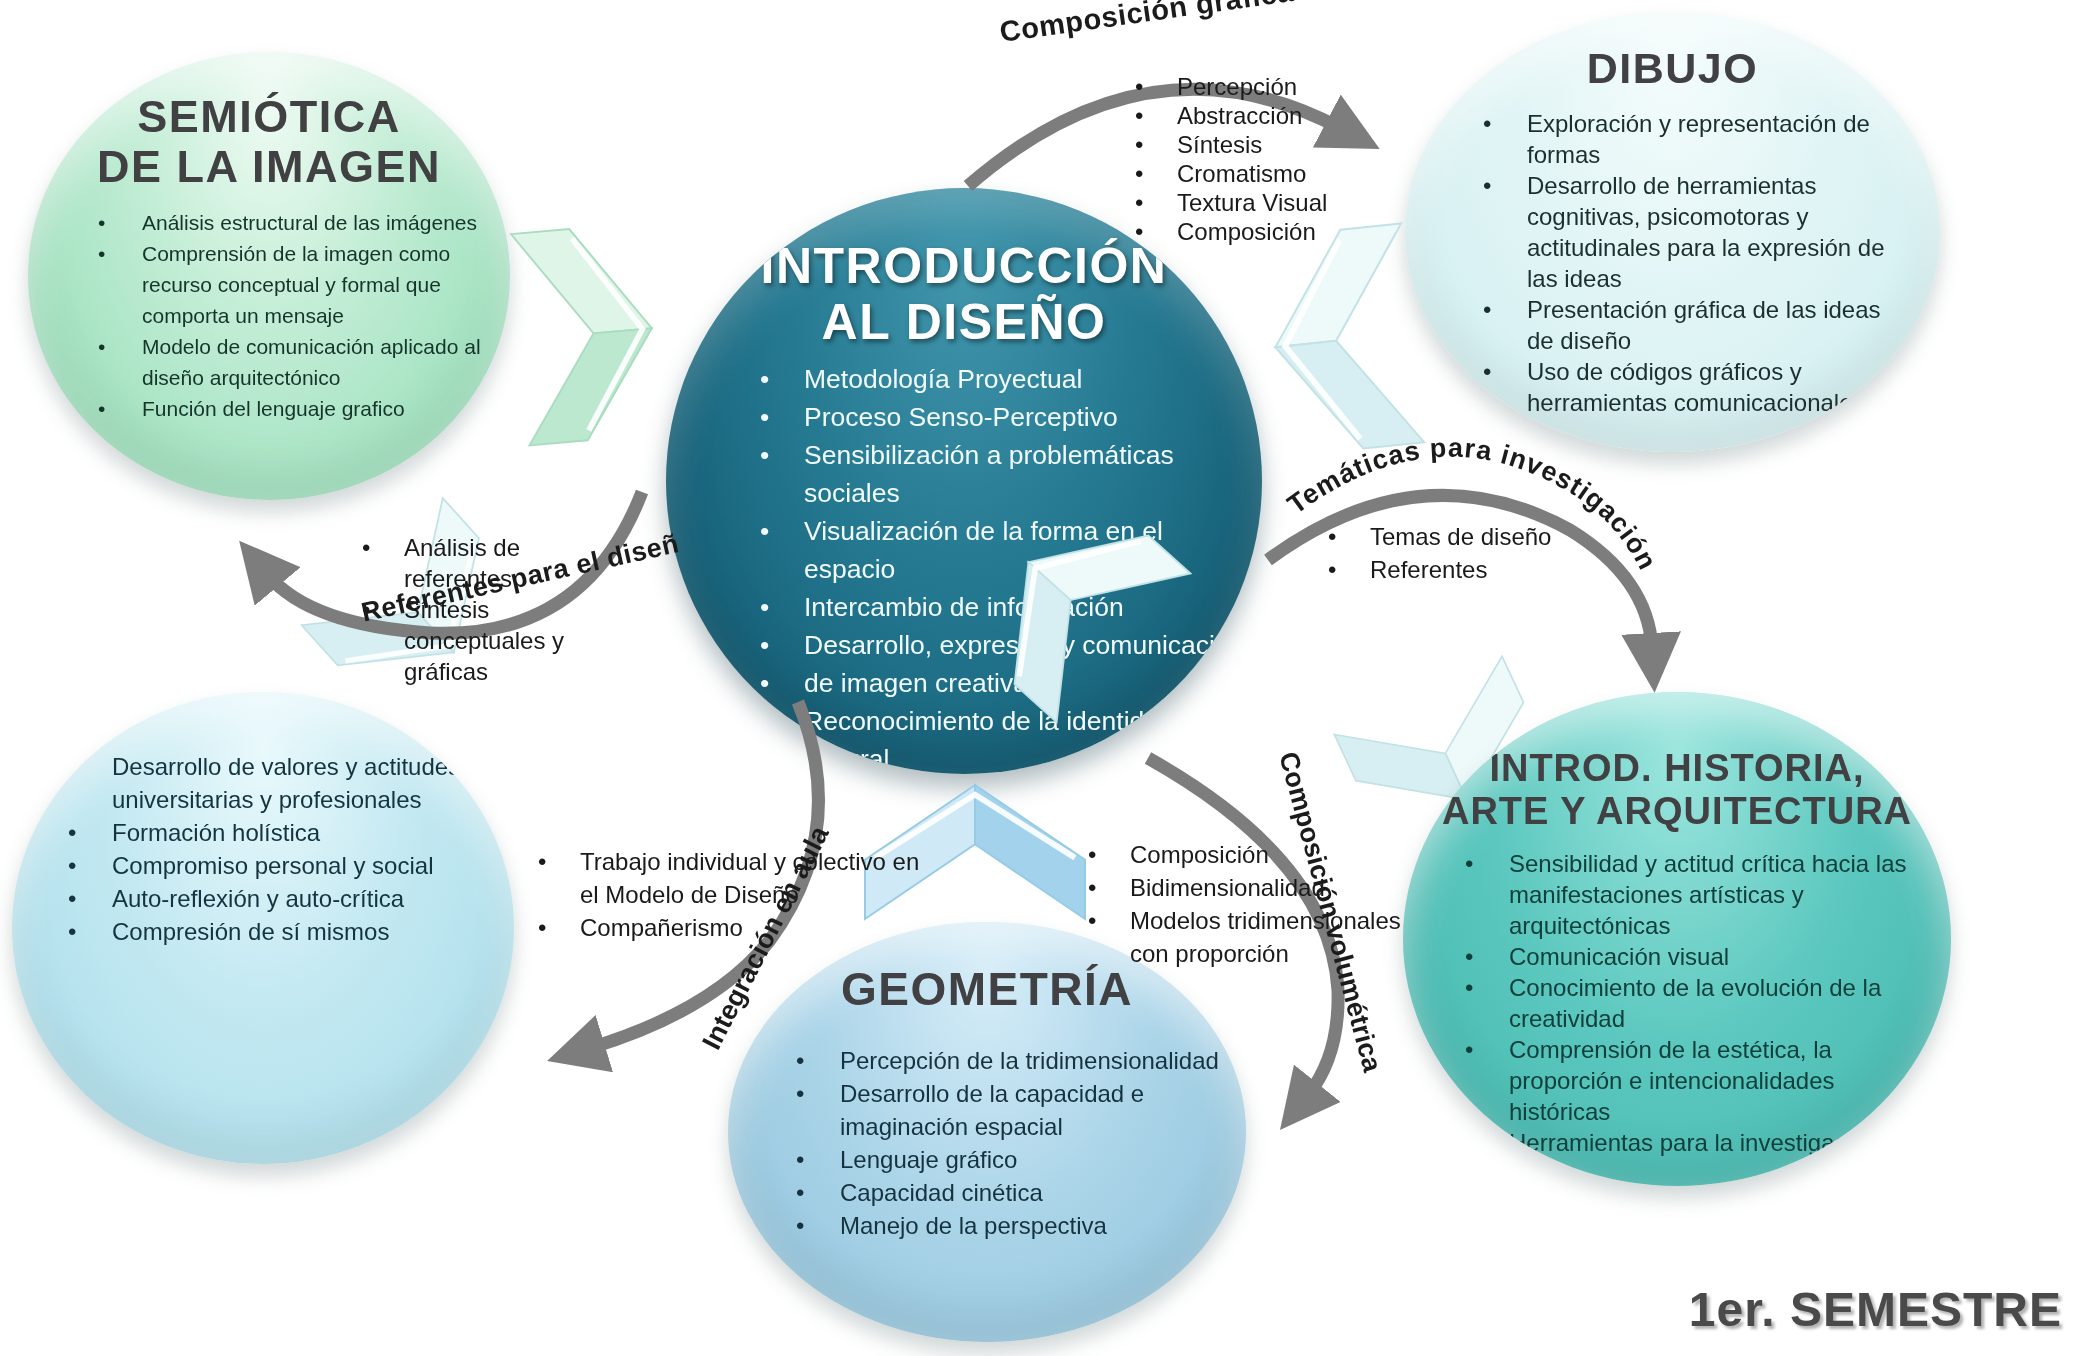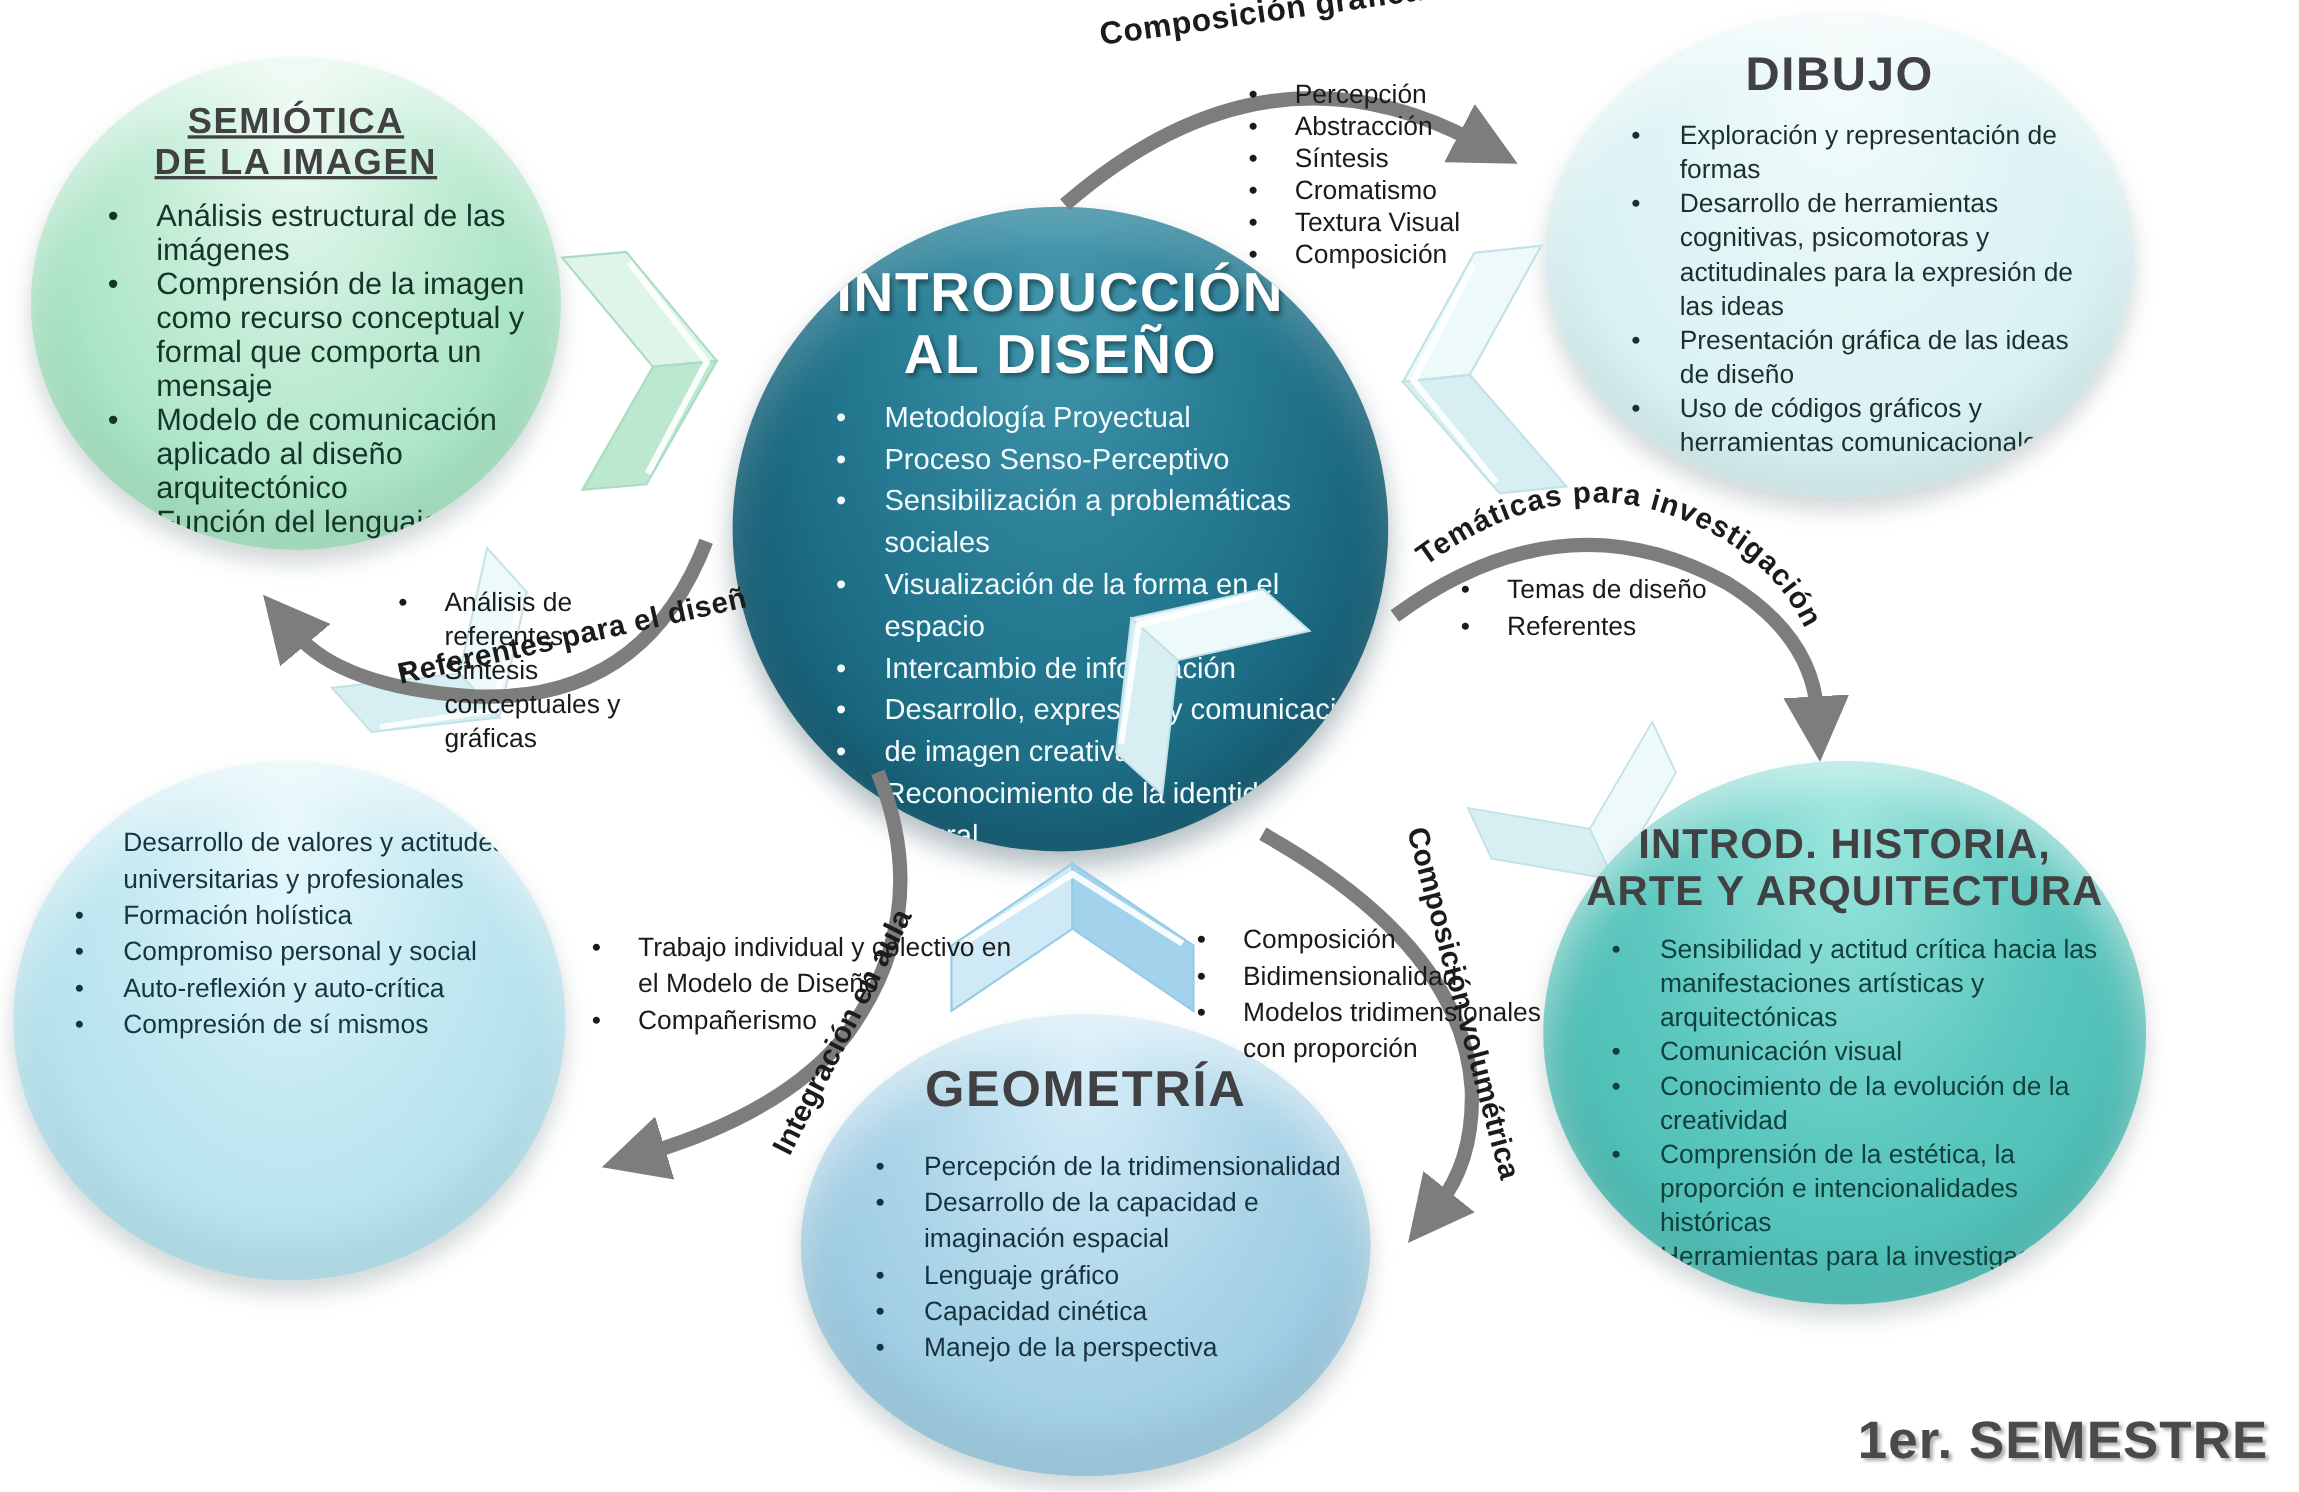--- a/index.html
+++ b/index.html
@@ -17,7 +17,7 @@
 
   #c-semiotica{left:28px;top:52px;width:482px;height:448px;
     background:radial-gradient(ellipse at 50% 12%, #eefbf3 0%, #c3edd6 38%, #a8e4c4 68%, #94dcb4 100%);}
-  #c-semiotica .c-title{padding-top:40px;font-size:33px;text-decoration:underline;}
+  #c-semiotica .c-title{padding-top:40px;font-size:45px;}
   #c-semiotica .blist{margin-top:14px;padding-left:58px;padding-right:26px;
     font-size:28px;line-height:31px;color:#16352a;}
 

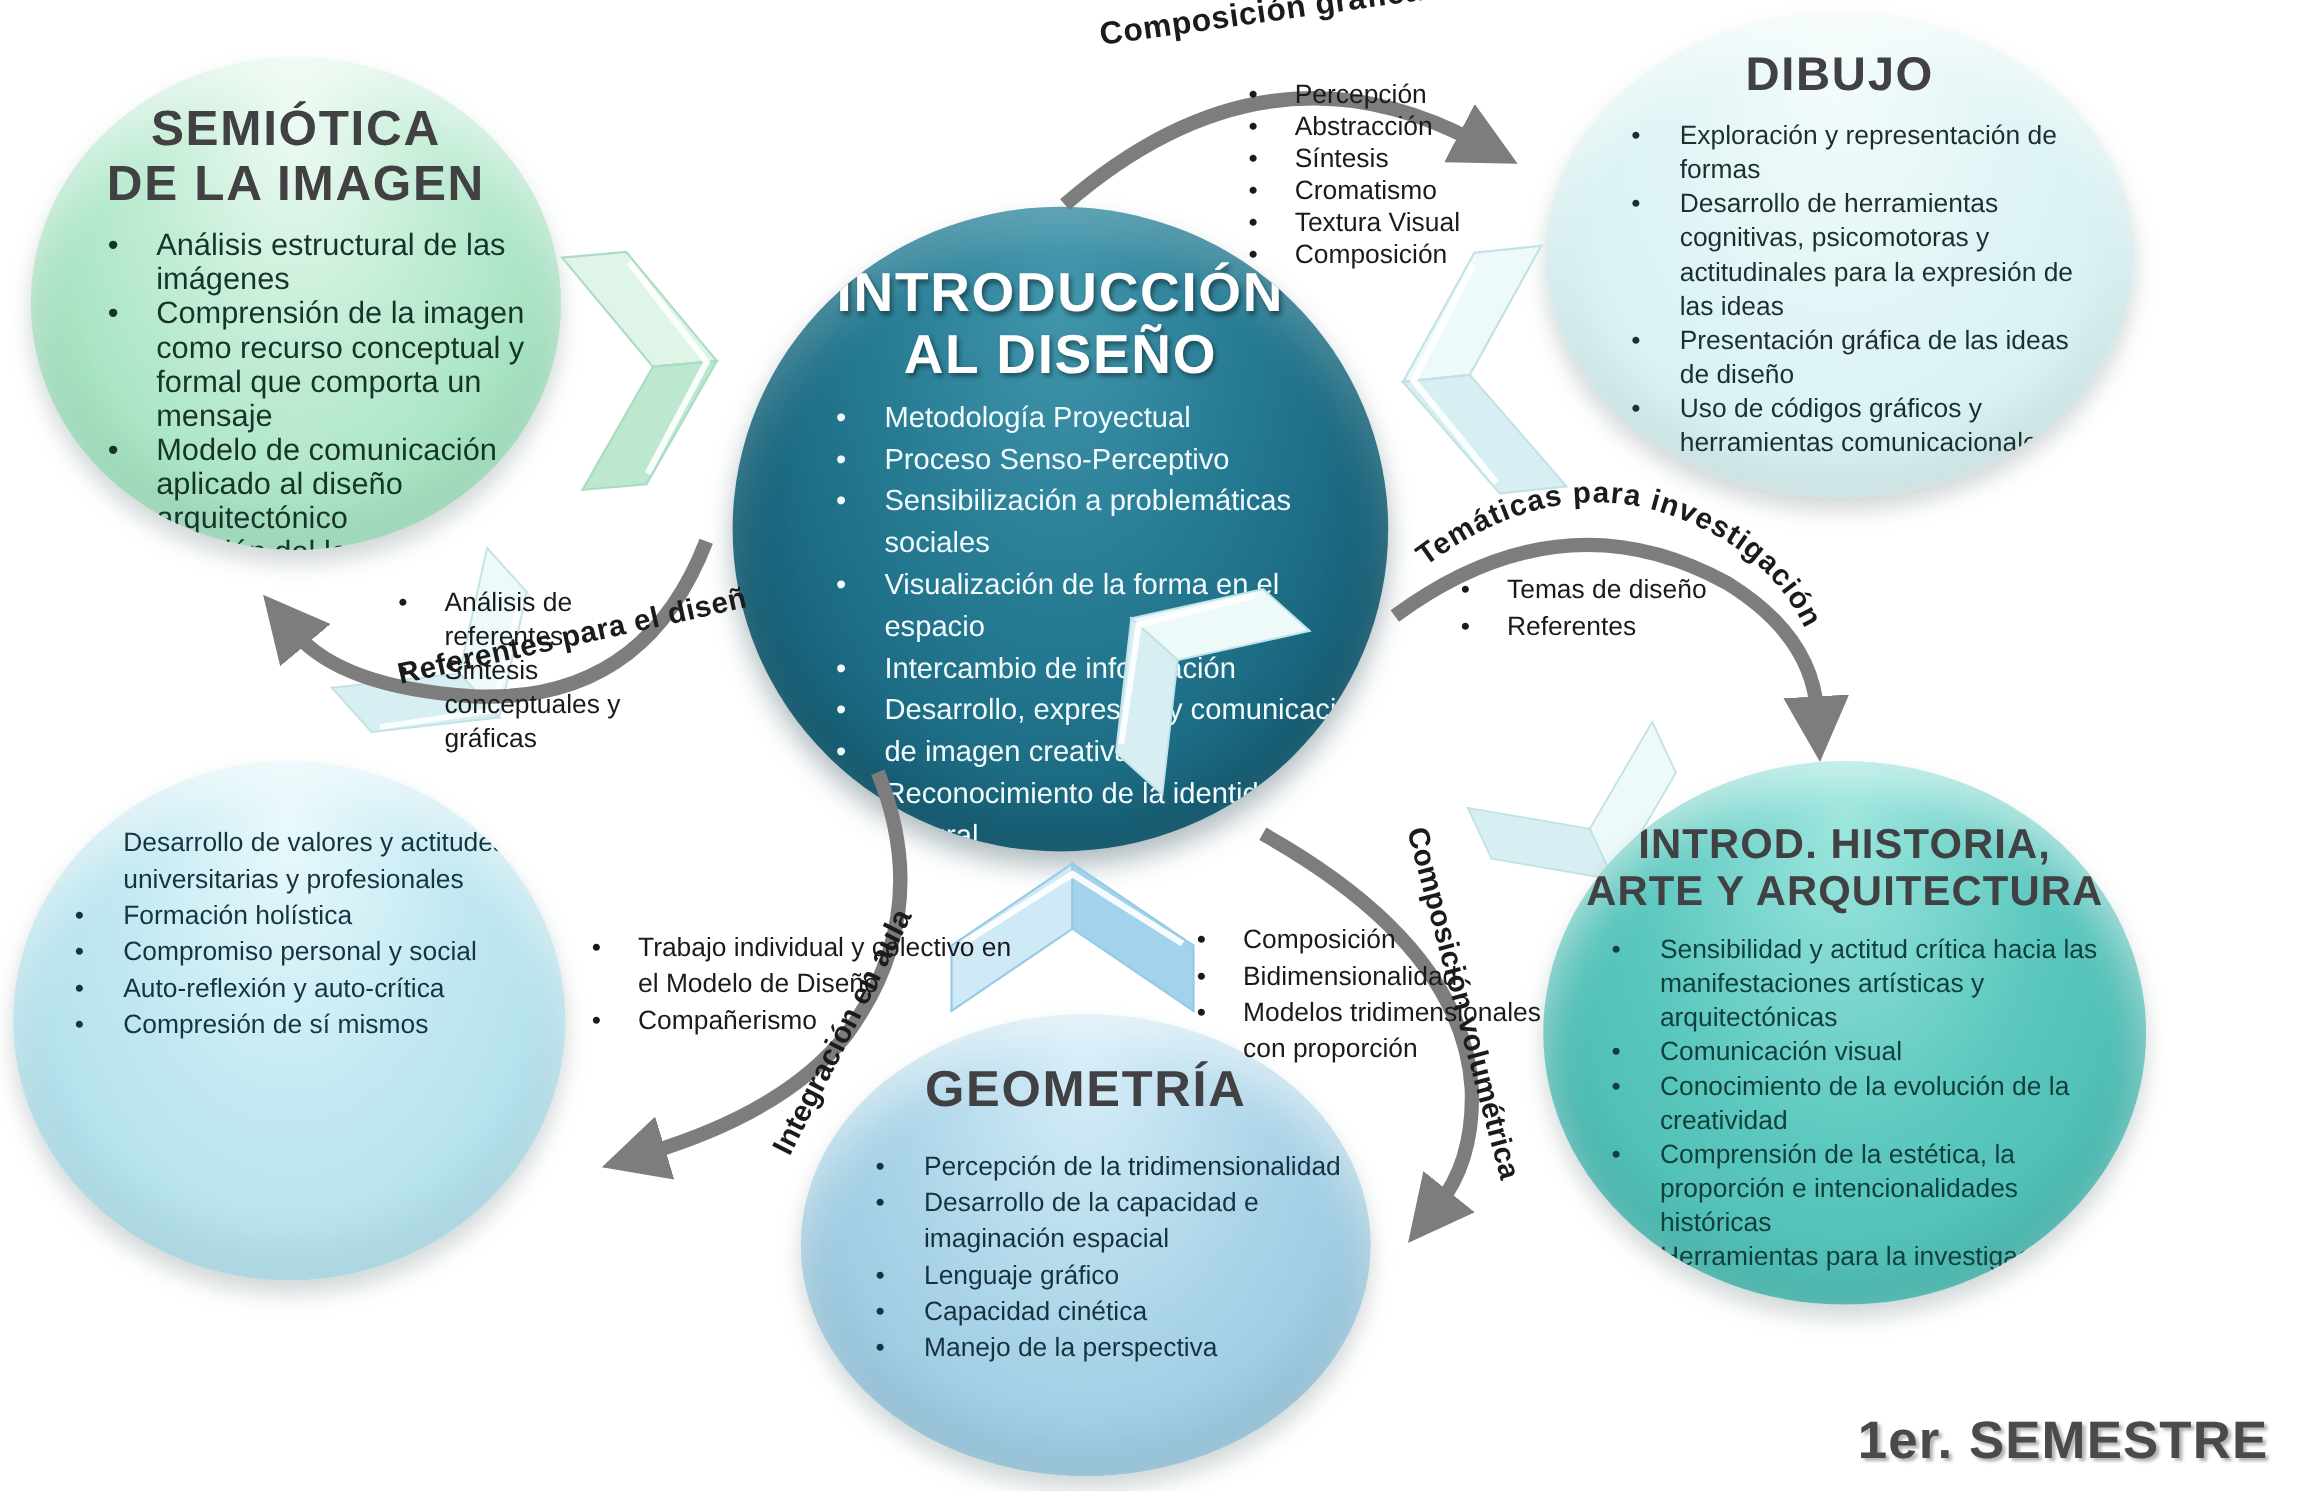--- a/index.html
+++ b/index.html
@@ -19,7 +19,7 @@
     background:radial-gradient(ellipse at 50% 12%, #eefbf3 0%, #c3edd6 38%, #a8e4c4 68%, #94dcb4 100%);}
   #c-semiotica .c-title{padding-top:40px;font-size:45px;}
   #c-semiotica .blist{margin-top:14px;padding-left:58px;padding-right:26px;
-    font-size:28px;line-height:31px;color:#16352a;}
+    font-size:21px;line-height:31px;color:#16352a;}
 
   #c-intro{left:666px;top:188px;width:596px;height:586px;z-index:1;
     background:radial-gradient(ellipse at 50% 14%, #4196ac 0%, #257a92 42%, #1a6880 68%, #145a72 100%);

